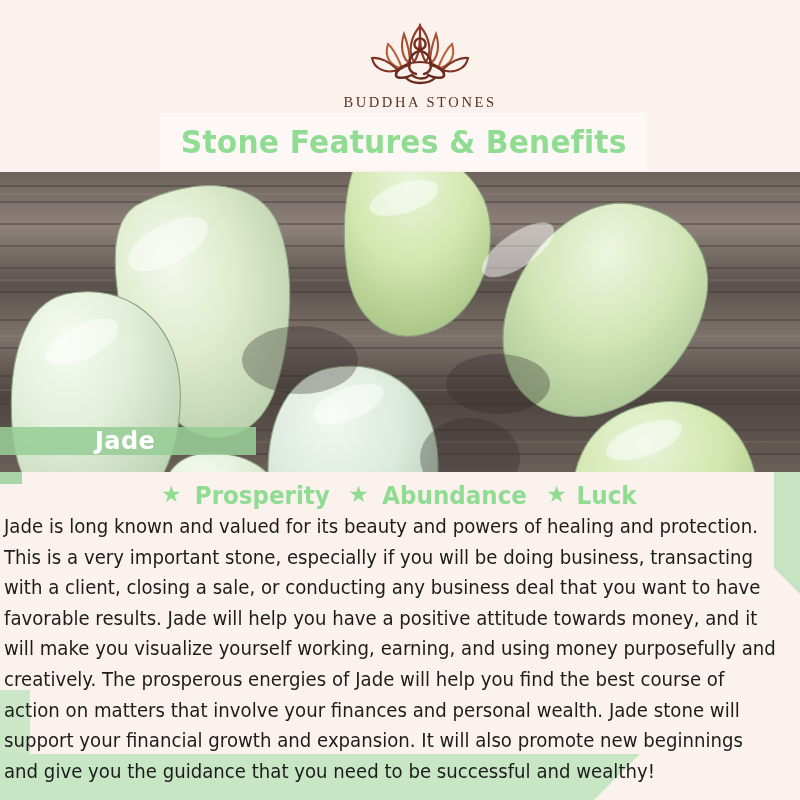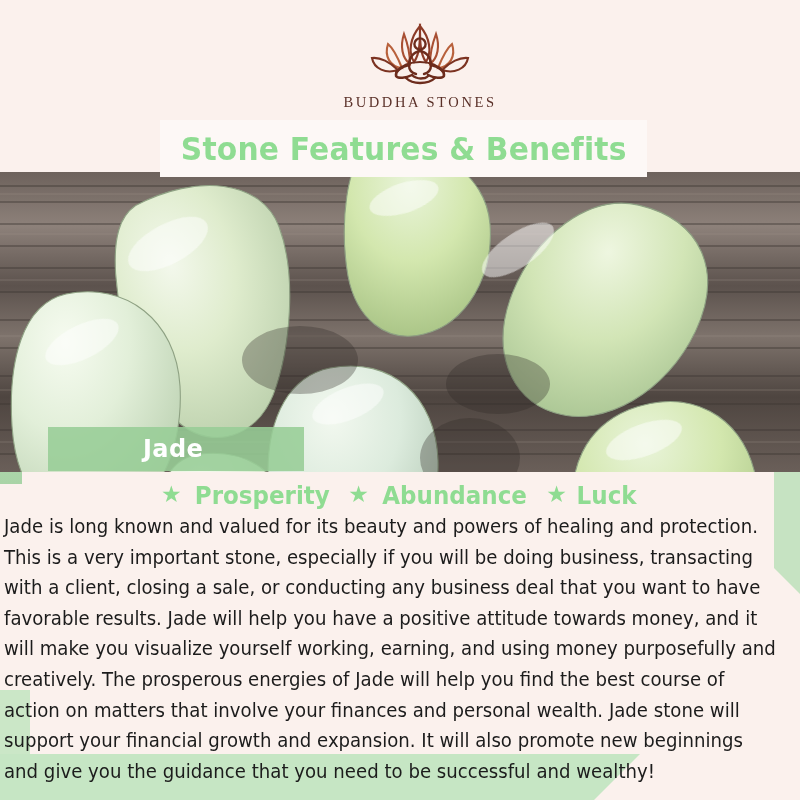--- a/index.html
+++ b/index.html
@@ -95,7 +95,7 @@
   #title-panel {
     position: absolute;
     left: 160px;
-    top: 120px;
+    top: 113px;
     width: 487px;
     height: 57px;
     background: #fdf8f6;

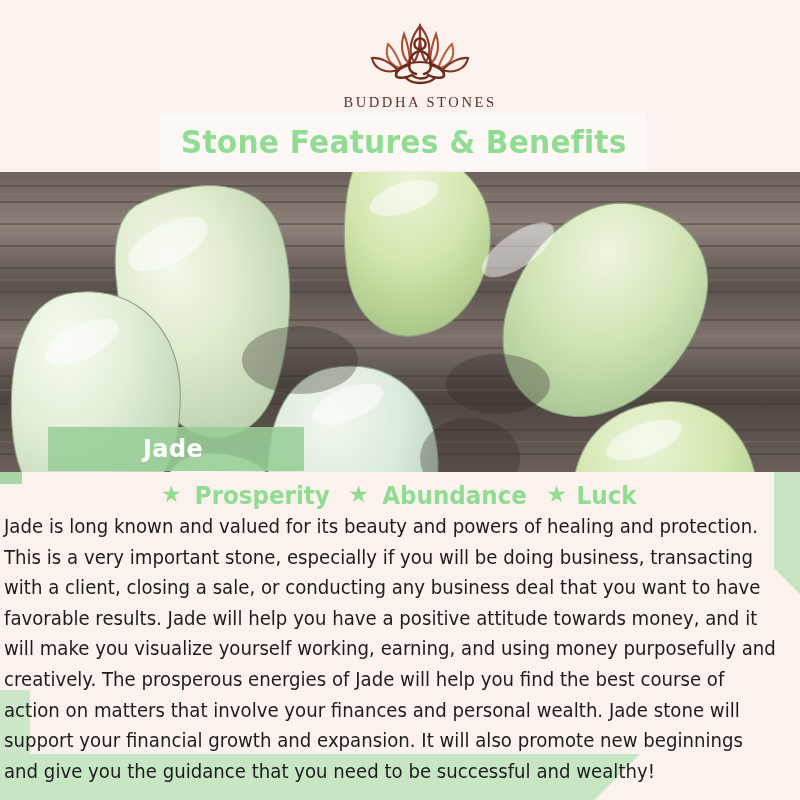--- a/index.html
+++ b/index.html
@@ -134,12 +134,11 @@
     left: 0;
     top: 427px;
     width: 256px;
-    height: 44px;
+    height: 28px;
     background: rgba(151,205,150,0.88);
     display: flex;
     align-items: center;
     z-index: 6;
-    margin-left: 48px;
   }
 
   #jade-label {

